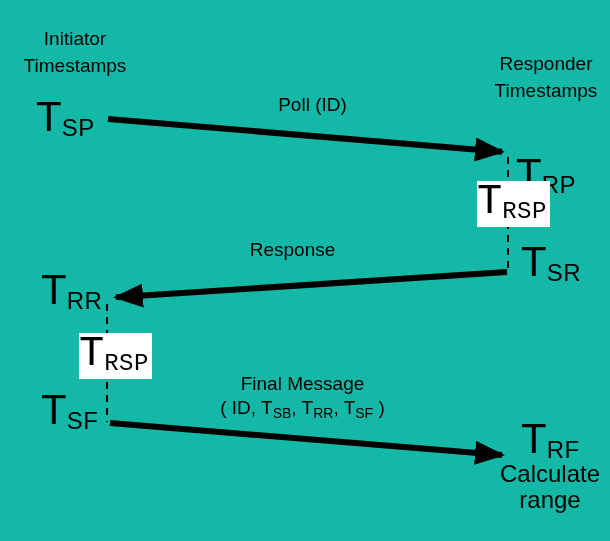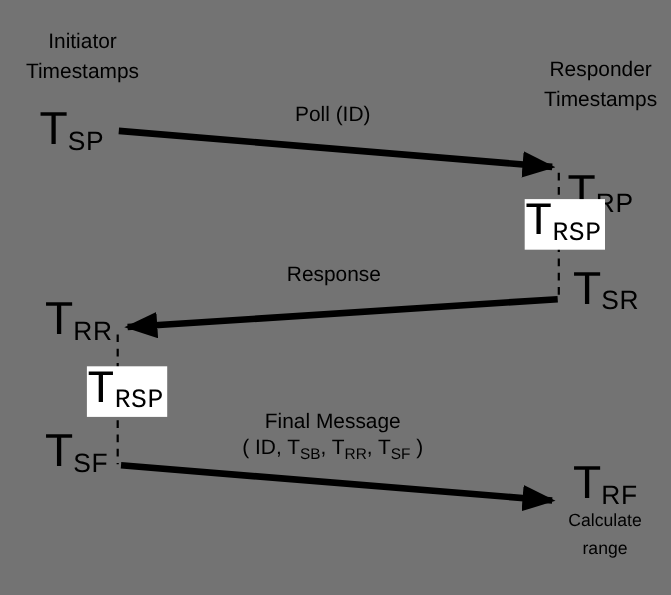--- a/index.html
+++ b/index.html
@@ -13,7 +13,7 @@
   .canvas {
     position: relative;
     width: 610px; height: 541px;
-    background: #737373;
+    background: #14b8a6;
   }
   .arrows-layer {
     position: absolute;

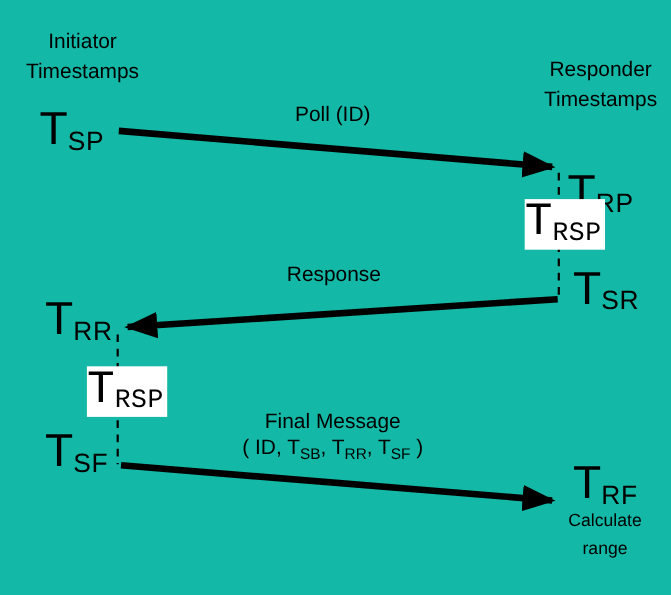--- a/index.html
+++ b/index.html
@@ -89,7 +89,7 @@
     <div>Timestamps</div>
   </div>
 
-  <div class="abs msg" style="left:225px; top:93px; width:155px;">Poll (ID)</div>
+  <div class="abs msg" style="left:235px; top:93px; width:155px;">Poll (ID)</div>
 
   <div class="abs msg" style="left:226px; top:238px; width:155px;text-align:center;">Response</div>
 

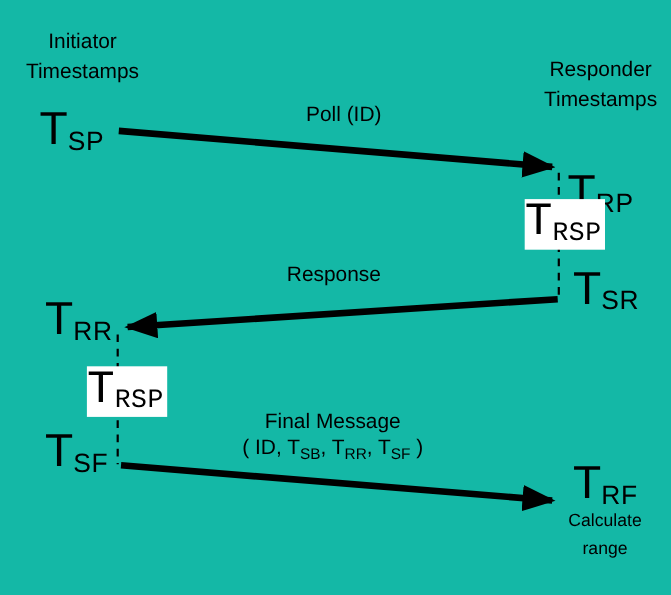--- a/index.html
+++ b/index.html
@@ -91,7 +91,7 @@
 
   <div class="abs msg" style="left:235px; top:93px; width:155px;">Poll (ID)</div>
 
-  <div class="abs msg" style="left:226px; top:238px; width:155px;text-align:center;">Response</div>
+  <div class="abs msg" style="left:215px; top:238px; width:155px;text-align:center;">Response</div>
 
   <div class="abs msg" style="left:190px; top:372px; width:225px;">
     <div>Final Message</div>

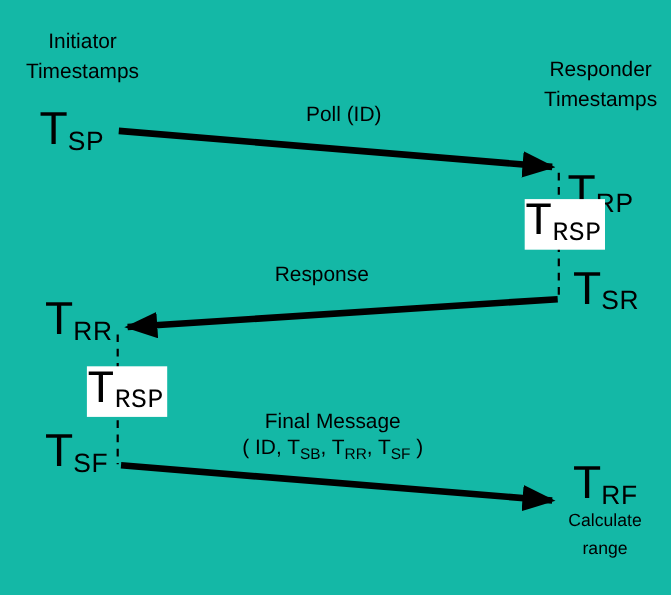--- a/index.html
+++ b/index.html
@@ -55,7 +55,7 @@
     top: 4px;
   }
   .calc {
-    font-size: 16px;
+    font-size: 24px;
     line-height: 26px;
     text-align: center;
     white-space: nowrap;

